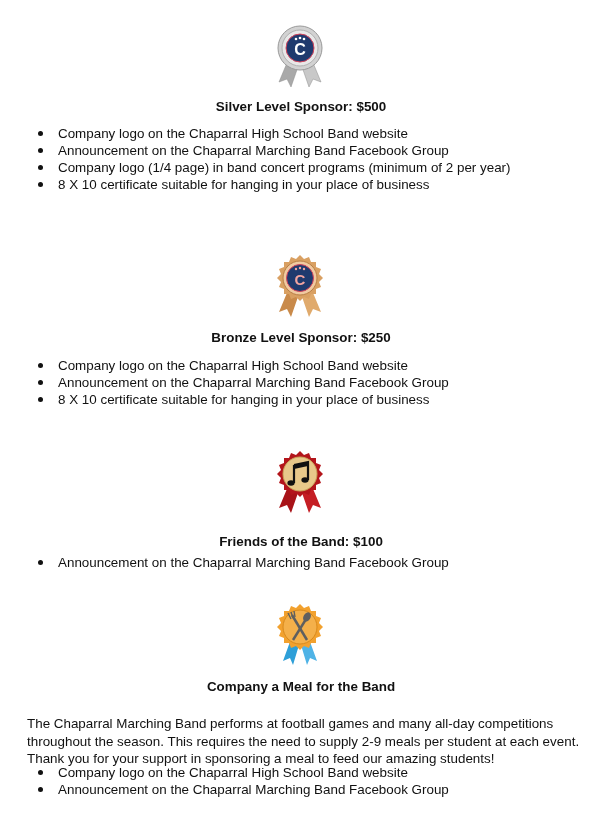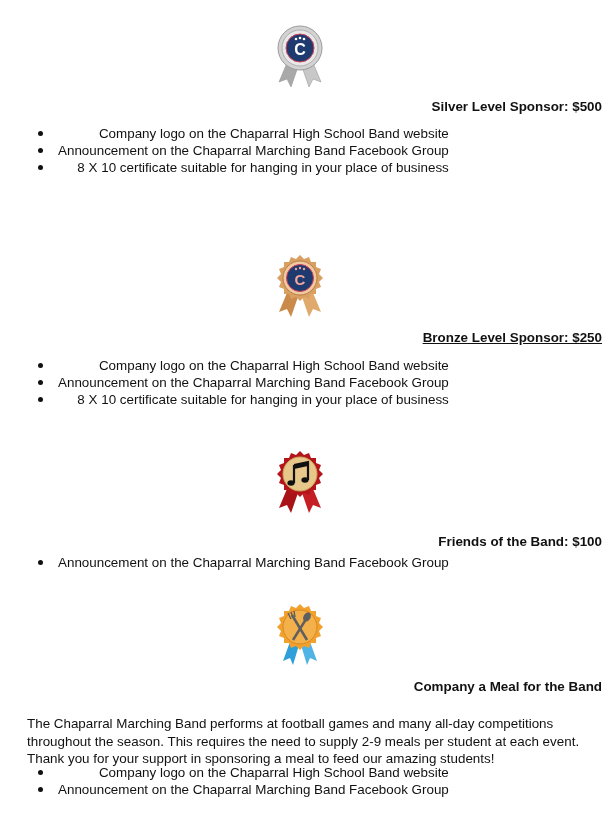--- a/index.html
+++ b/index.html
@@ -6,7 +6,7 @@
   body { width: 602px; height: 822px; position: relative; overflow: hidden;
          font-family: "Liberation Sans", sans-serif; color: #111; font-size: 13.4px; }
   .badge { position: absolute; left: 271px; width: 58px; height: 64px; }
-  .title { position: absolute; left: 0; width: 602px; text-align: right;
+  .title { position: absolute; left: 0; width: 602px; text-align: center;
            font-weight: bold; font-size: 13.4px; line-height: 16px; }
   .list { position: absolute; left: 38px; margin: 0; padding: 0; list-style: none; }
   .list li { position: relative; padding-left: 20px; line-height: 17px; height: 17px; white-space: nowrap; text-align: right; }

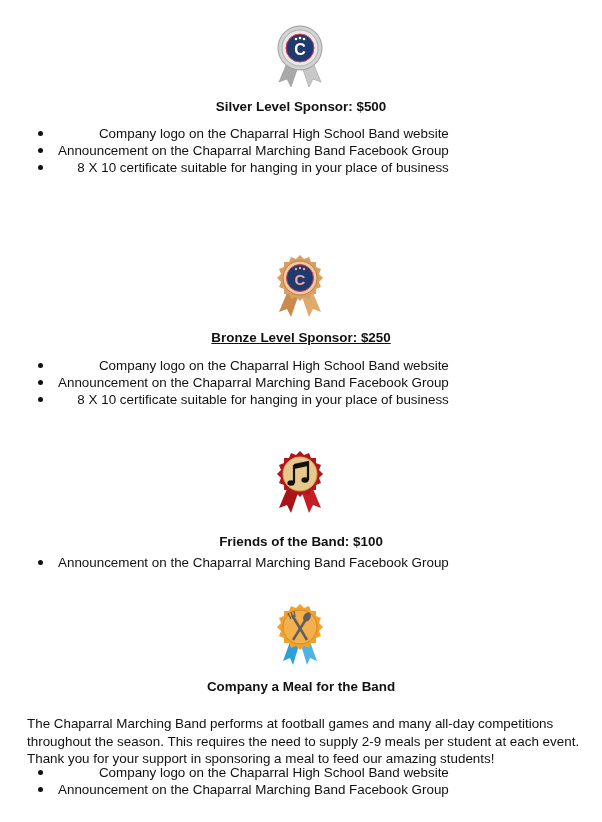--- a/index.html
+++ b/index.html
@@ -9,7 +9,7 @@
   .title { position: absolute; left: 0; width: 602px; text-align: center;
            font-weight: bold; font-size: 13.4px; line-height: 16px; }
   .list { position: absolute; left: 38px; margin: 0; padding: 0; list-style: none; }
-  .list li { position: relative; padding-left: 20px; line-height: 17px; height: 17px; white-space: nowrap; text-align: right; }
+  .list li { position: relative; padding-left: 20px; line-height: 17px; height: 17px; white-space: nowrap; }
   .list li .dot { position: absolute; left: 0; top: 6px; width: 5px; height: 5px; border-radius: 50%; background: #111; }
   .para { position: absolute; left: 15px; width: 580px; line-height: 17.5px; margin: 12px; }
   .para span { display: block; white-space: nowrap; }

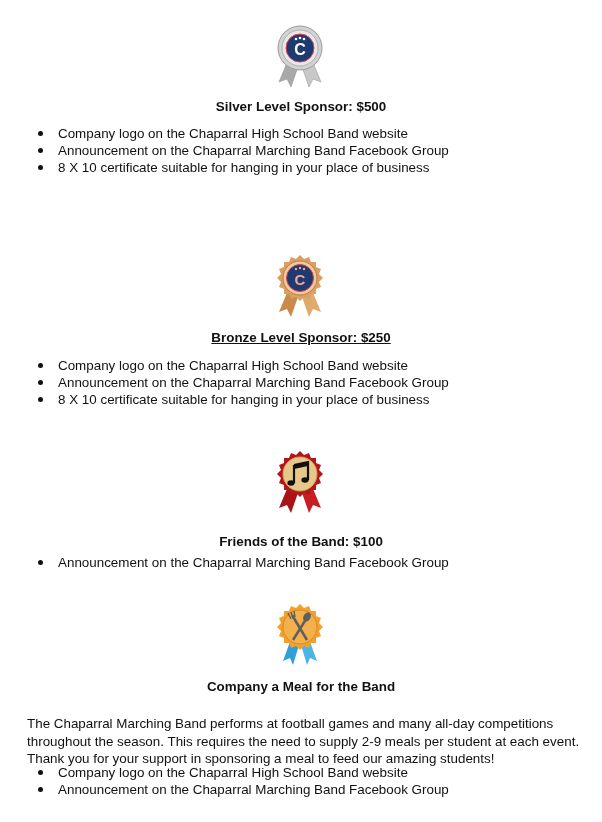--- a/index.html
+++ b/index.html
@@ -34,6 +34,7 @@
 <ul class="list" style="top:125px;">
   <li><span class="dot"></span><span>Company logo on the Chaparral High School Band website</span></li>
   <li><span class="dot"></span><span>Announcement on the Chaparral Marching Band Facebook Group</span></li>
+  <li><span class="dot"></span><span>Company logo (1/4 page) in band concert programs (minimum of 2 per year)</span></li>
   <li><span class="dot"></span><span>8 X 10 certificate suitable for hanging in your place of business</span></li>
 </ul>
 

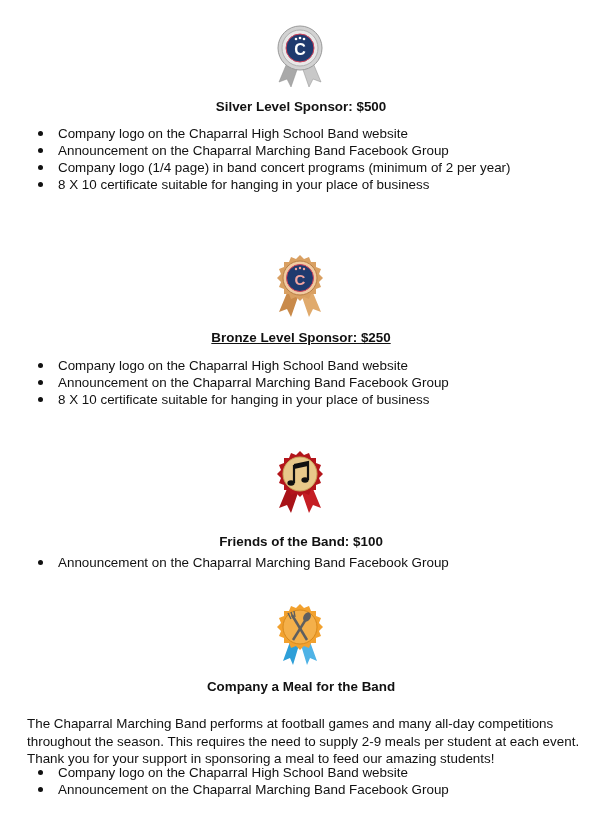--- a/index.html
+++ b/index.html
@@ -51,7 +51,7 @@
       <circle cx="33" cy="15" r="1.2" fill="#f2a4a0"></circle>
   </svg>
 </div>
-<div class="title" style="top:330px;text-decoration:underline;">Bronze Level Sponsor: $250</div>
+<div class="title" style="top:330px;">Bronze Level Sponsor: $250</div>
 <ul class="list" style="top:357px;">
   <li><span class="dot"></span><span>Company logo on the Chaparral High School Band website</span></li>
   <li><span class="dot"></span><span>Announcement on the Chaparral Marching Band Facebook Group</span></li>

